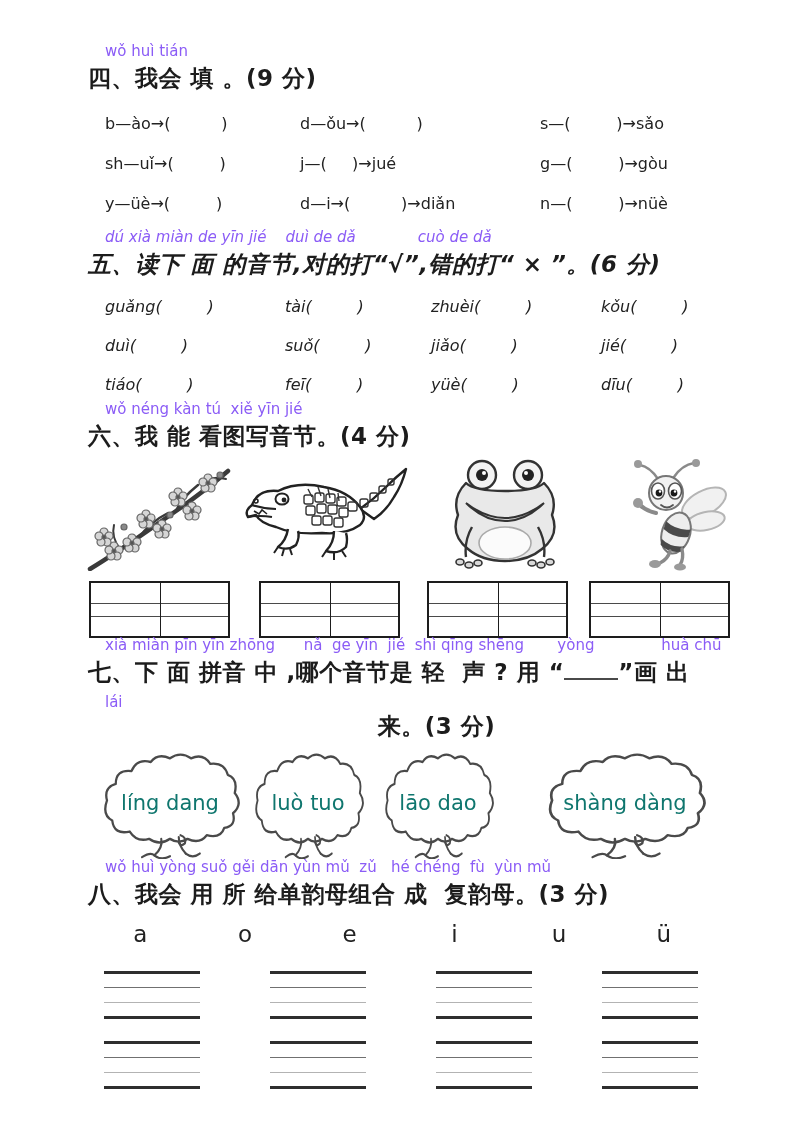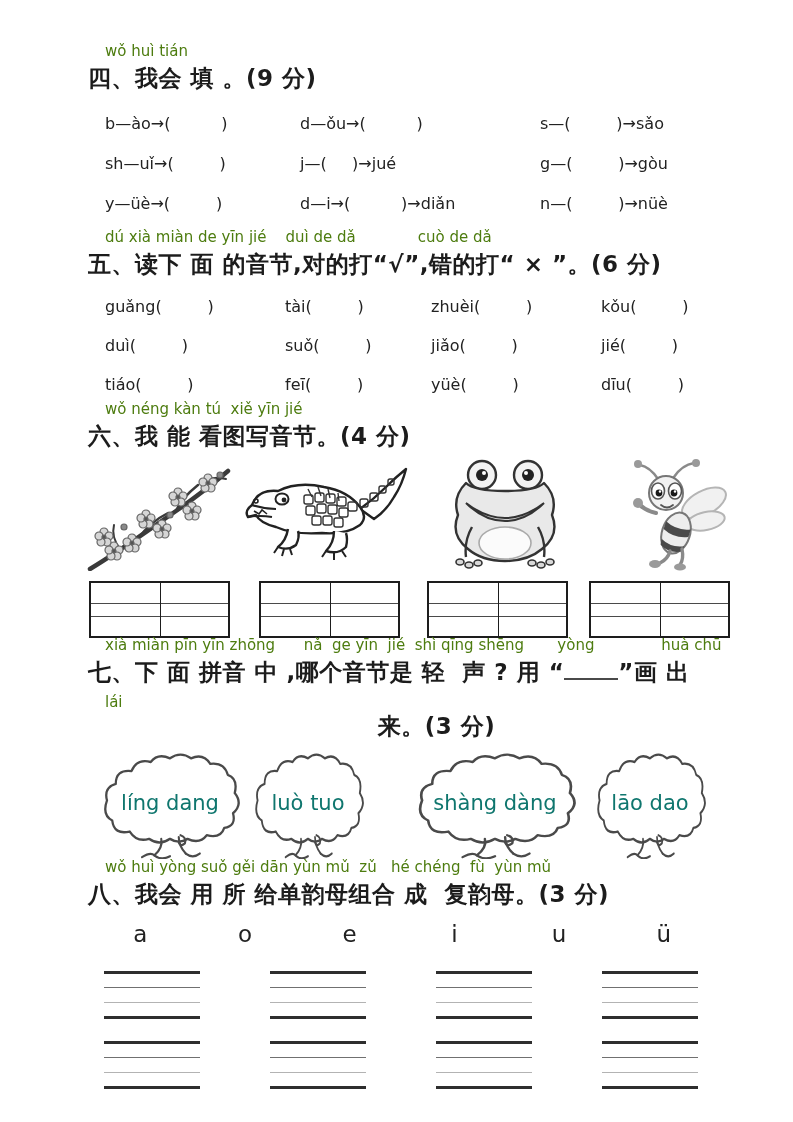--- a/index.html
+++ b/index.html
@@ -8,7 +8,7 @@
     font-family:"DejaVu Sans","Liberation Sans",sans-serif;color:#1c1c1c;
   }
   .section{position:absolute;left:68px;width:700px;}
-  .ruby{margin-left:37px;font-size:15px;color:#4d7c0f;white-space:pre;line-height:18px;}
+  .ruby{margin-left:37px;font-size:15px;color:#8b5cf6;white-space:pre;line-height:18px;}
   .title{font-size:23px;font-weight:bold;white-space:pre;line-height:30px;margin-top:3px;letter-spacing:0.5px;margin-left:20px;}
   
   .s4-rows{margin-left:37px;margin-top:10px;}

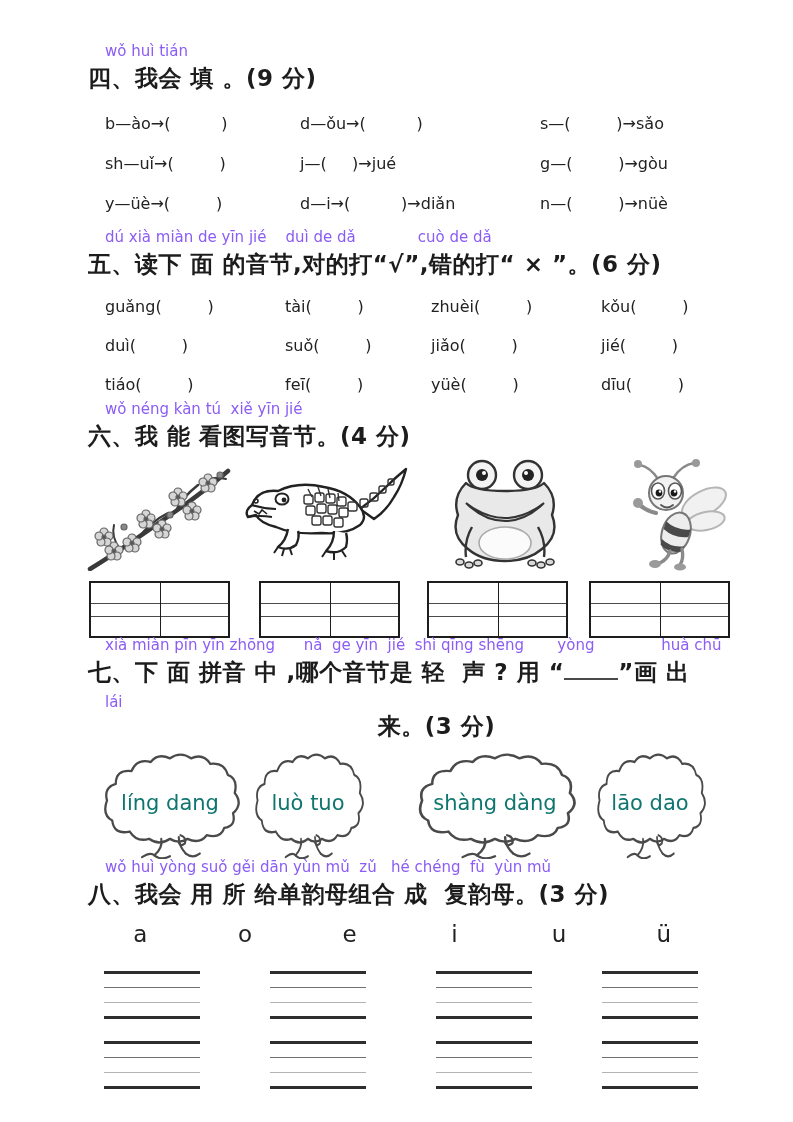--- a/index.html
+++ b/index.html
@@ -69,7 +69,7 @@
     </div>
   </div>
 
-  <div class="section" style="top:228px;">
+  <div class="section" style="top:228px;font-style:italic;">
     <div class="ruby">dú xià miàn de yīn jié    duì de dǎ             cuò de dǎ</div>
     <div class="title">五、读下 面 的音节,对的打“√”,错的打“ × ”。(6 分)</div>
     <div class="s5-rows">

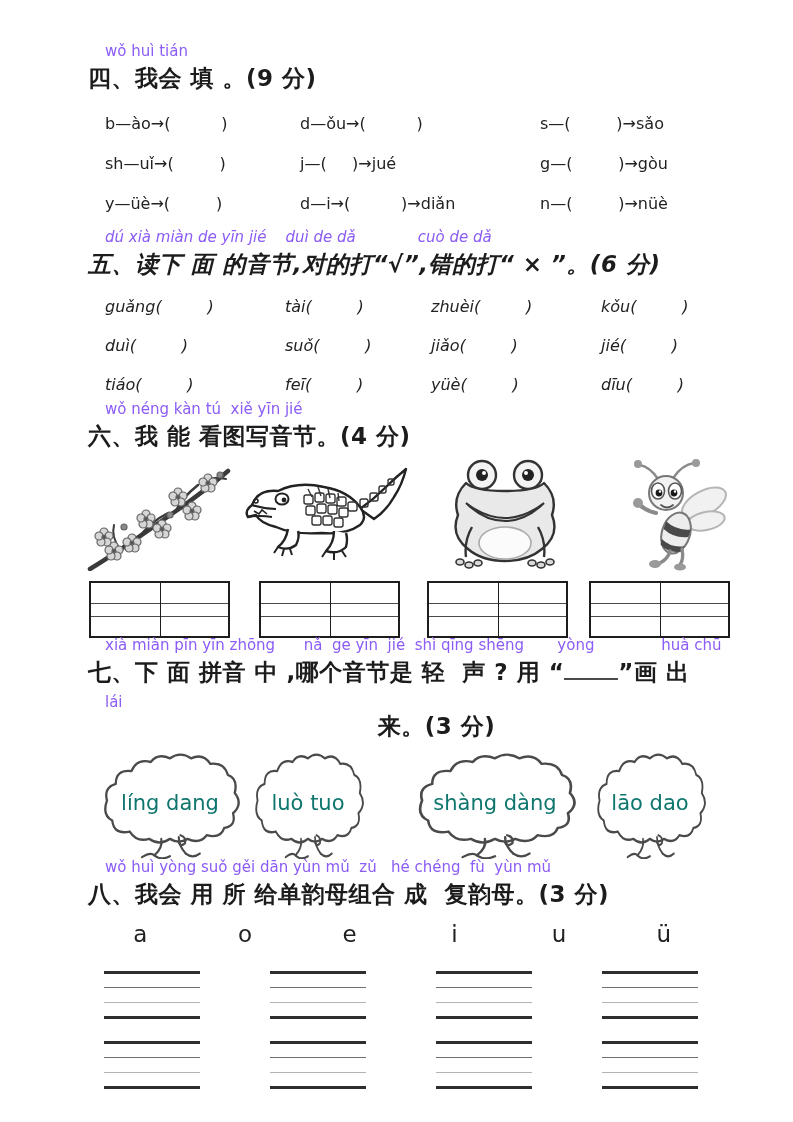--- a/index.html
+++ b/index.html
@@ -336,7 +336,7 @@
         </svg>
         <span class="label">luò tuo</span>
       </div>
-      <div class="tree" style="width:162px;margin-left:50px;">
+      <div class="tree" style="width:112px;margin-left:18px;">
         <svg viewBox="0 0 160 118" preserveAspectRatio="none">
           <g fill="#ffffff" stroke="#4a4a4a" stroke-width="2.6" stroke-linejoin="round">
             <path d="M34 88 Q16 92 14 76 Q2 70 8 54 Q4 40 18 36 Q18 20 36 22 Q42 8 58 12 Q66 2 80 8 Q92 0 104 8 Q118 2 126 14 Q142 12 146 26 Q158 30 154 46 Q164 58 152 68 Q156 82 142 84 Q138 96 122 92 Q114 102 100 96 Q90 102 80 96 Q68 104 56 96 Q42 100 34 88 Z"></path>
@@ -348,9 +348,9 @@
             <path d="M92 92 q7 2 5 9 q-5 4 -7 -1"></path>
           </g>
         </svg>
-        <span class="label">shàng dàng</span>
-      </div>
-      <div class="tree" style="width:112px;margin-left:18px;">
+        <span class="label">lāo dao</span>
+      </div>
+      <div class="tree" style="width:162px;margin-left:50px;">
         <svg viewBox="0 0 160 118" preserveAspectRatio="none">
           <g fill="#ffffff" stroke="#4a4a4a" stroke-width="2.6" stroke-linejoin="round">
             <path d="M34 88 Q16 92 14 76 Q2 70 8 54 Q4 40 18 36 Q18 20 36 22 Q42 8 58 12 Q66 2 80 8 Q92 0 104 8 Q118 2 126 14 Q142 12 146 26 Q158 30 154 46 Q164 58 152 68 Q156 82 142 84 Q138 96 122 92 Q114 102 100 96 Q90 102 80 96 Q68 104 56 96 Q42 100 34 88 Z"></path>
@@ -362,7 +362,7 @@
             <path d="M92 92 q7 2 5 9 q-5 4 -7 -1"></path>
           </g>
         </svg>
-        <span class="label">lāo dao</span>
+        <span class="label">shàng dàng</span>
       </div>
     </div>
   </div>

